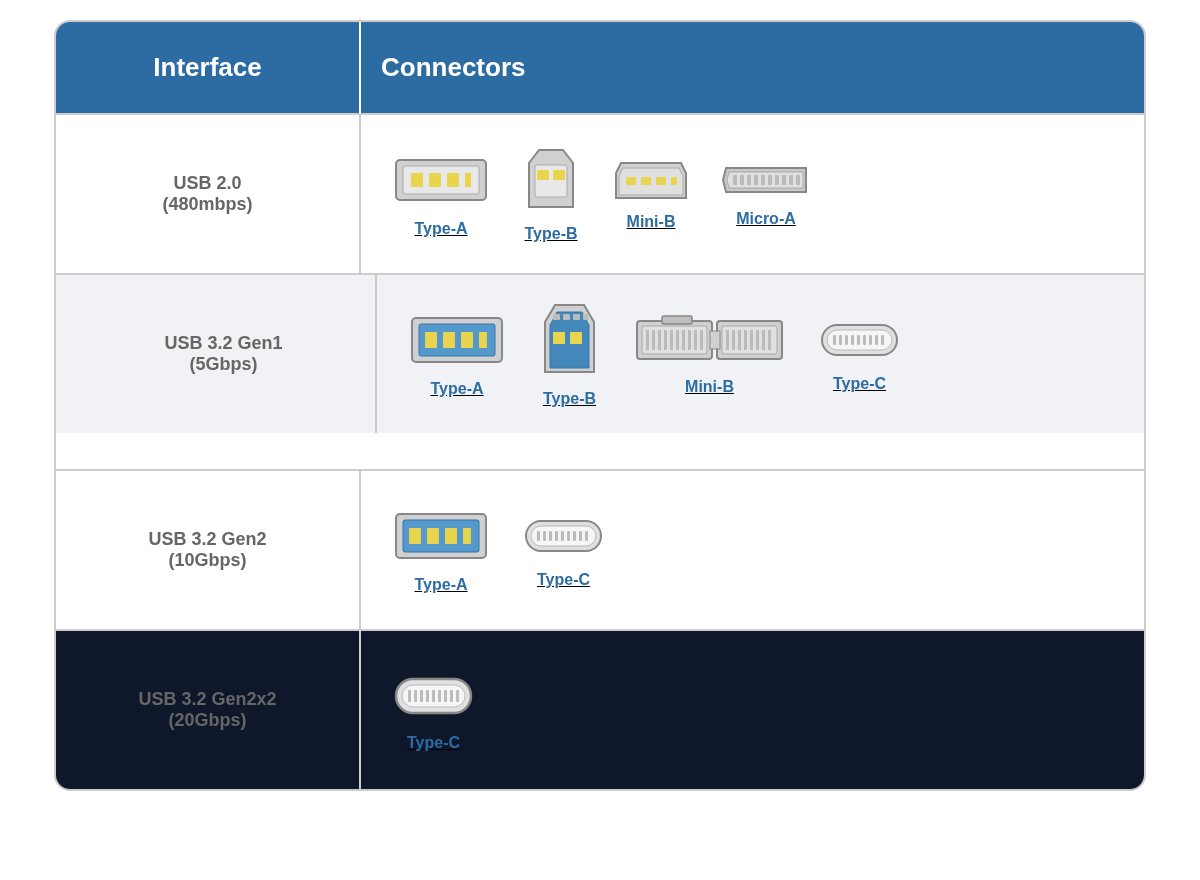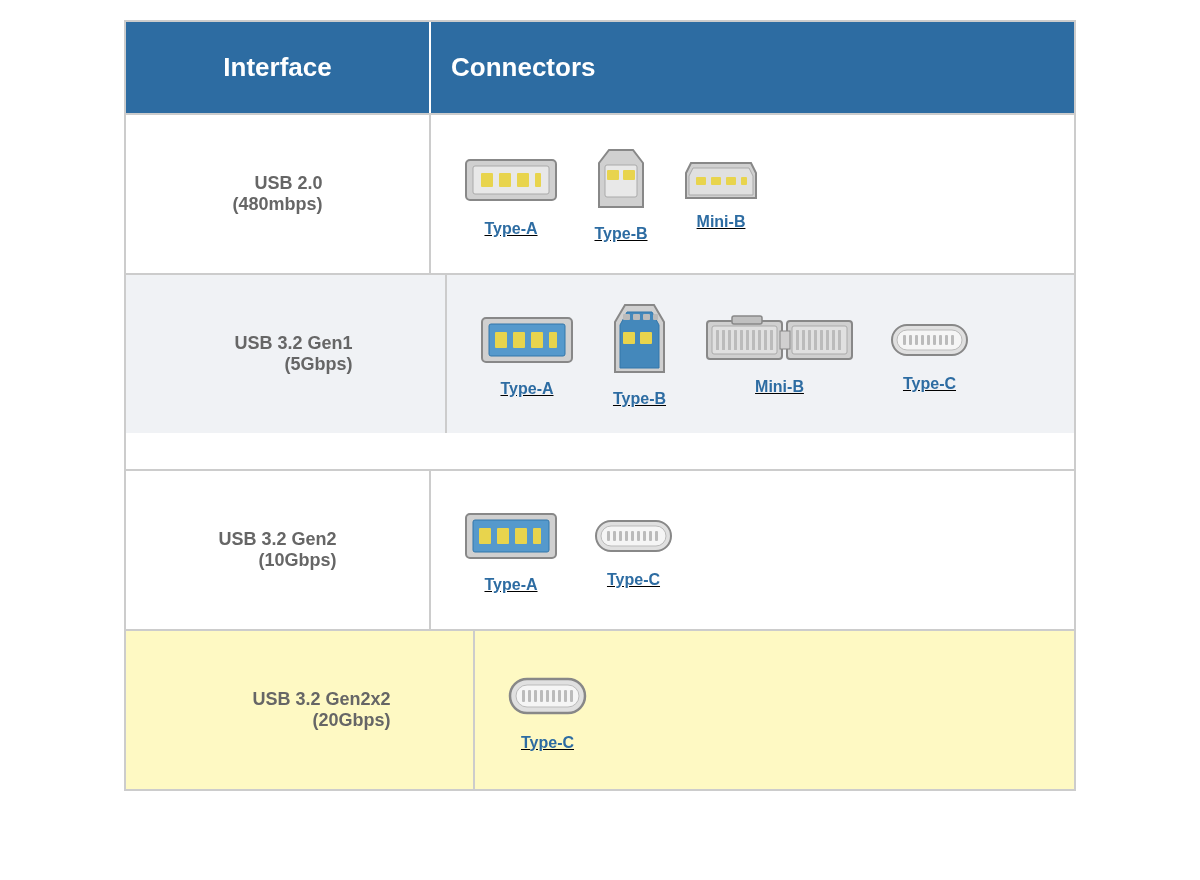--- a/index.html
+++ b/index.html
@@ -10,10 +10,10 @@
       min-height: 880px;
     }
     .table-container {
-      width: 952px;
+      width: 1092px;
       margin: 20px auto;
       border: 2px solid #ccc;
-      border-radius: 0;
+      border-radius: 16px;
       overflow: hidden;
     }
     .header-row {

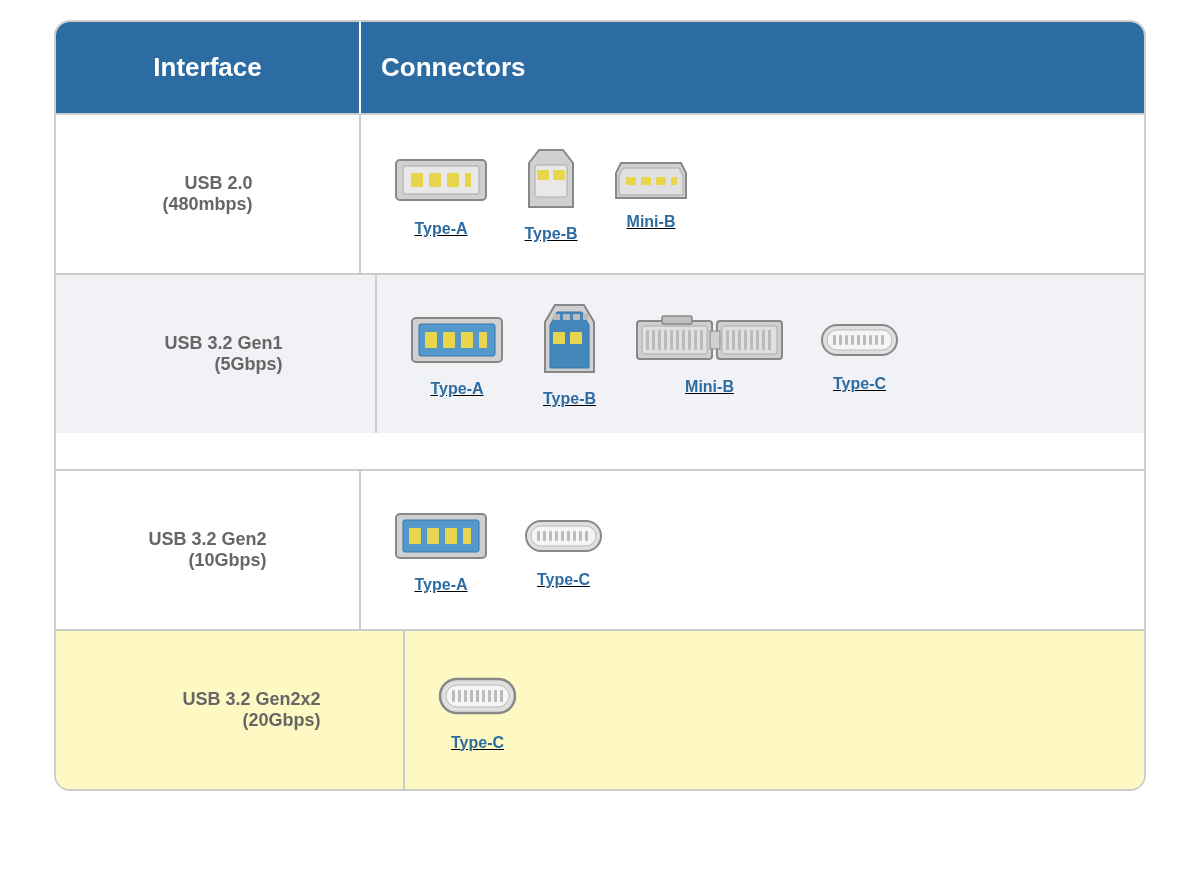--- a/index.html
+++ b/index.html
@@ -53,7 +53,7 @@
       display: flex;
       align-items: center;
       justify-content: center;
-      text-align: right;
+      text-align: center;
       border-right: 2px solid #ccc;
       color: #666;
       font-size: 18px;

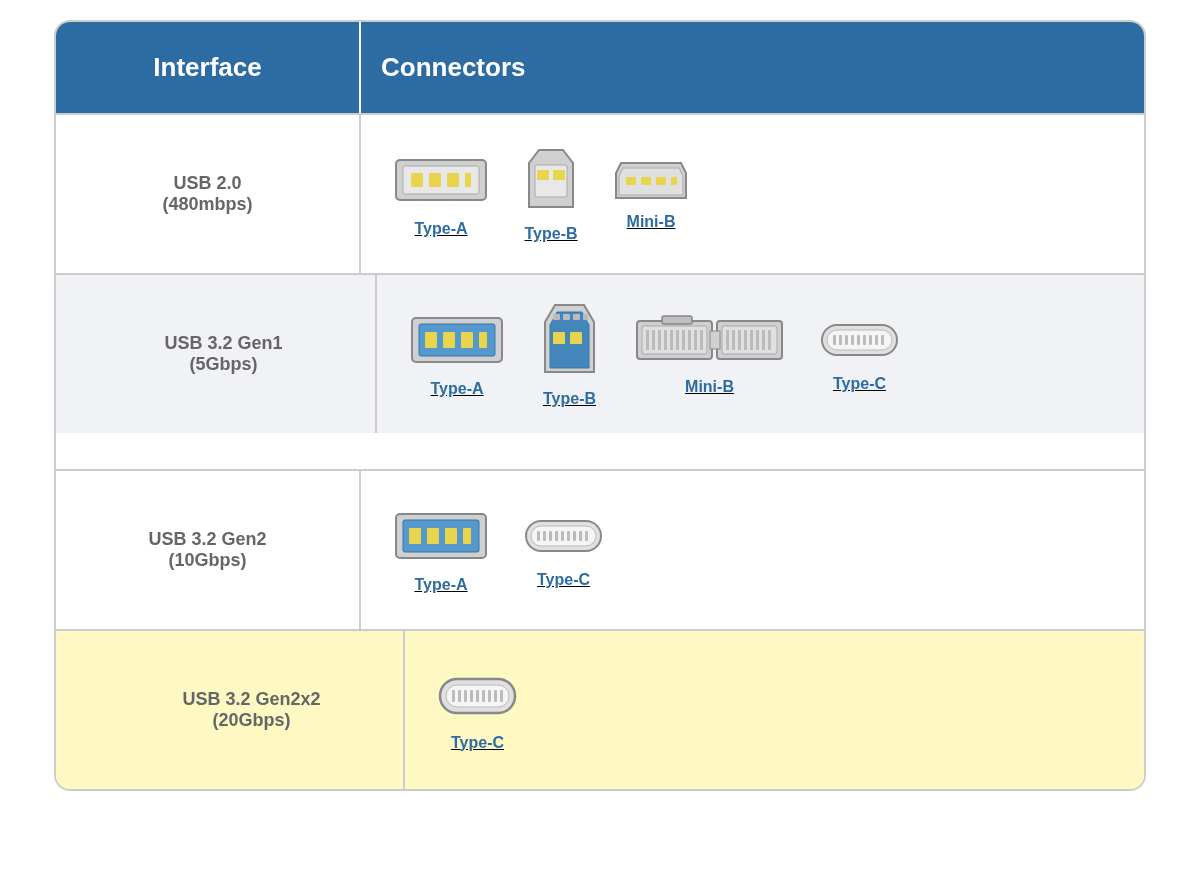--- a/index.html
+++ b/index.html
@@ -147,6 +147,25 @@
         <span class="connector-label">Mini-B</span>
       </div>
 
+      <div class="connector-item">
+        <svg width="90" height="40" viewBox="0 0 90 40">
+
+          <path d="M5,8 L85,8 L85,32 L5,32 L2,20 Z" fill="#c8c8c8" stroke="#888" stroke-width="2"></path>
+          <path d="M8,12 L82,12 L82,28 L8,28 L6,20 Z" fill="#e0e0e0" stroke="#aaa" stroke-width="1"></path>
+
+          <rect x="12" y="15" width="4" height="10" rx="0.5" fill="#bbb"></rect>
+          <rect x="19" y="15" width="4" height="10" rx="0.5" fill="#bbb"></rect>
+          <rect x="26" y="15" width="4" height="10" rx="0.5" fill="#bbb"></rect>
+          <rect x="33" y="15" width="4" height="10" rx="0.5" fill="#bbb"></rect>
+          <rect x="40" y="15" width="4" height="10" rx="0.5" fill="#bbb"></rect>
+          <rect x="47" y="15" width="4" height="10" rx="0.5" fill="#bbb"></rect>
+          <rect x="54" y="15" width="4" height="10" rx="0.5" fill="#bbb"></rect>
+          <rect x="61" y="15" width="4" height="10" rx="0.5" fill="#bbb"></rect>
+          <rect x="68" y="15" width="4" height="10" rx="0.5" fill="#bbb"></rect>
+          <rect x="75" y="15" width="4" height="10" rx="0.5" fill="#bbb"></rect>
+        </svg>
+        <span class="connector-label">Micro-A</span>
+      </div>
 
     </div>
   </div>

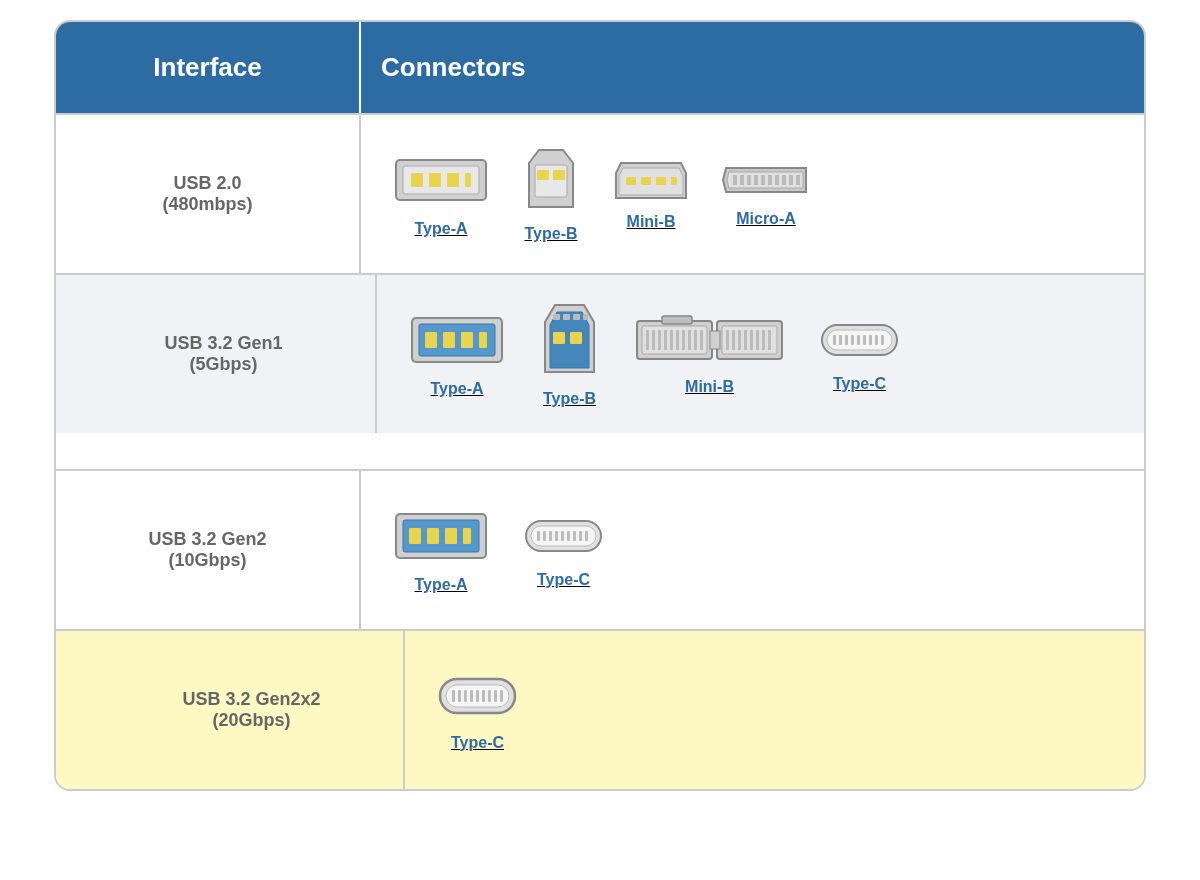--- a/index.html
+++ b/index.html
@@ -297,7 +297,7 @@
     </div>
   </div>
 
-  <div class="data-row" style="background:#fef9c3;padding-left:44px;">
+  <div class="data-row" style="background:#0f172a;">
     <div class="interface-cell">
       USB 3.2 Gen2x2<br>(20Gbps)
     </div>

